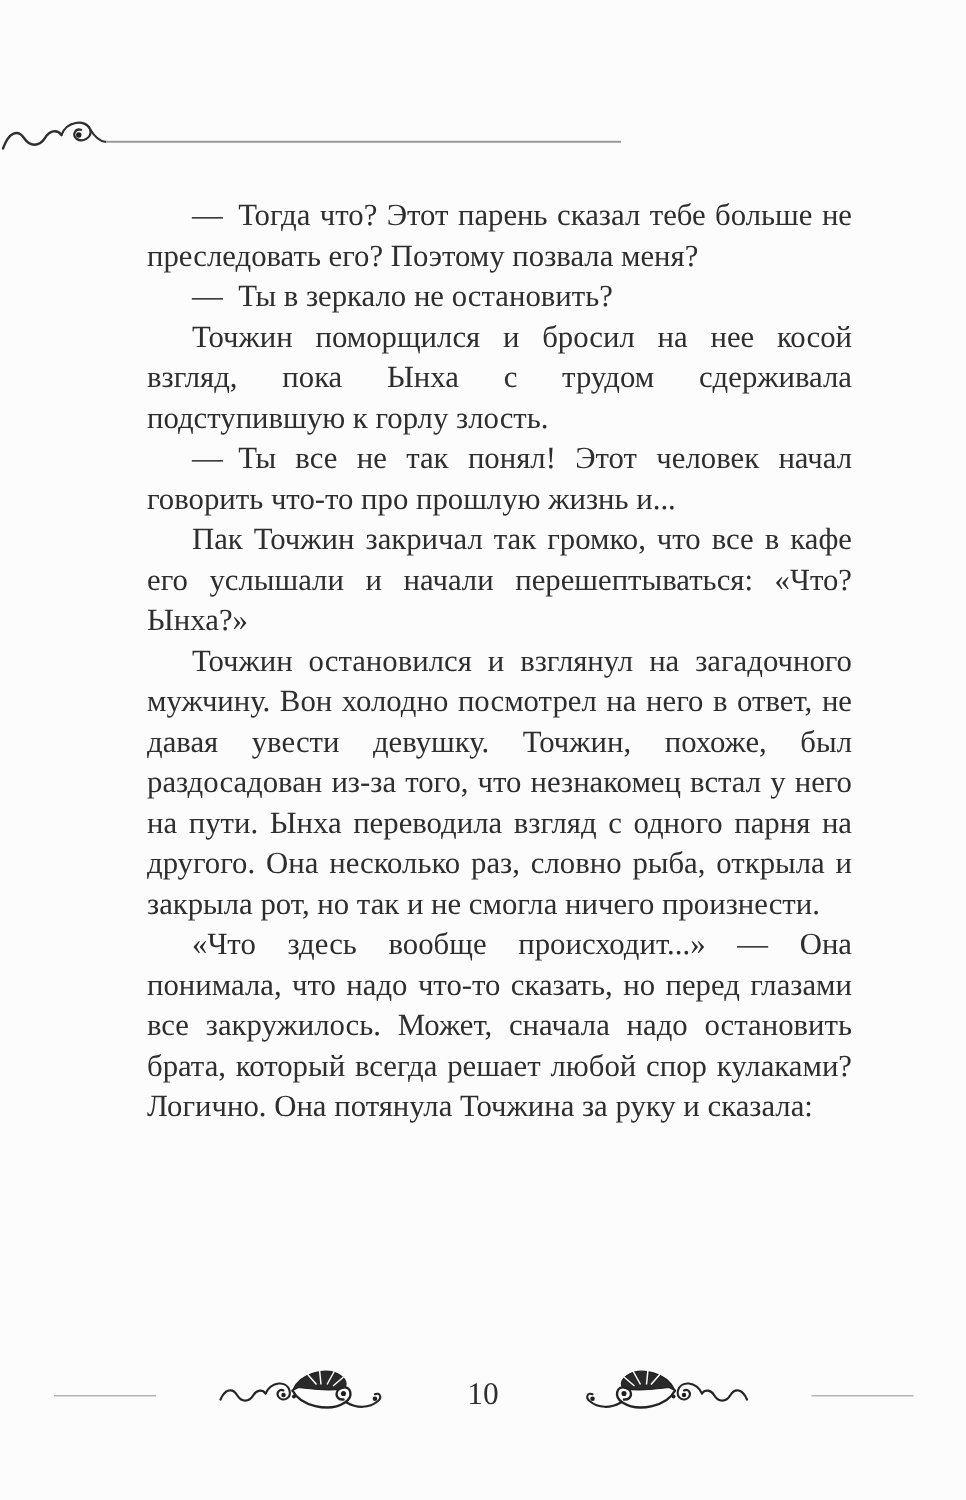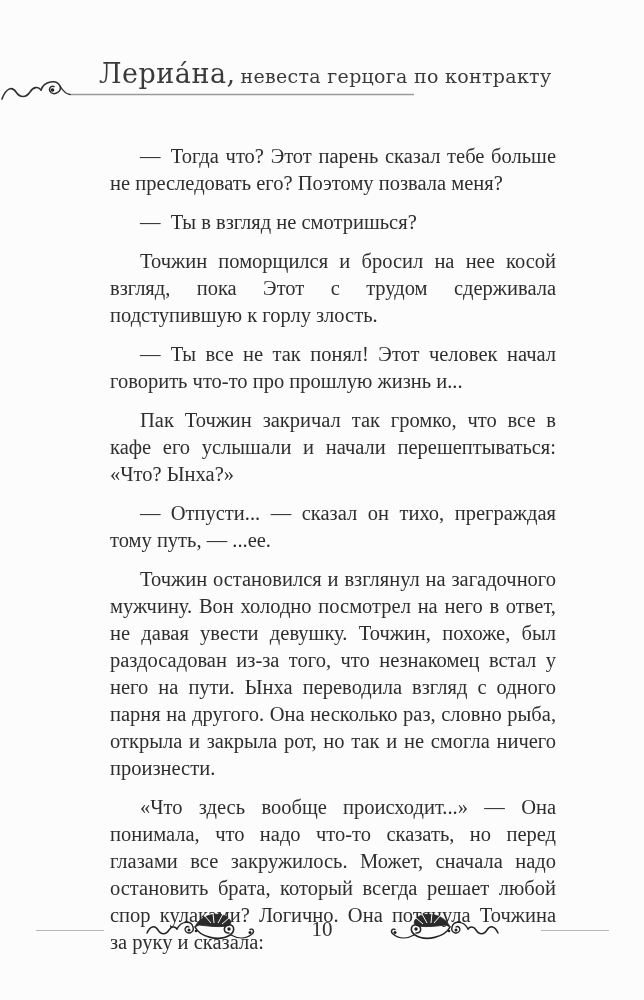--- a/index.html
+++ b/index.html
@@ -69,9 +69,6 @@
       <circle cx="52.5" cy="34" r="1.8" fill="#1f1f1f"></circle>
       <path d="M60,30 C63,35 66,38 70,38.5" fill="none" stroke="#2f2f2f" stroke-width="1.4" stroke-linecap="round"></path>
     </svg>
-    <div class="page-title">
-      <span class="title-main">Лериа́на,</span><span class="title-rest">невеста герцога по контракту</span>
-    </div>
   </div>
 
   <div class="body-text" id="body-text">

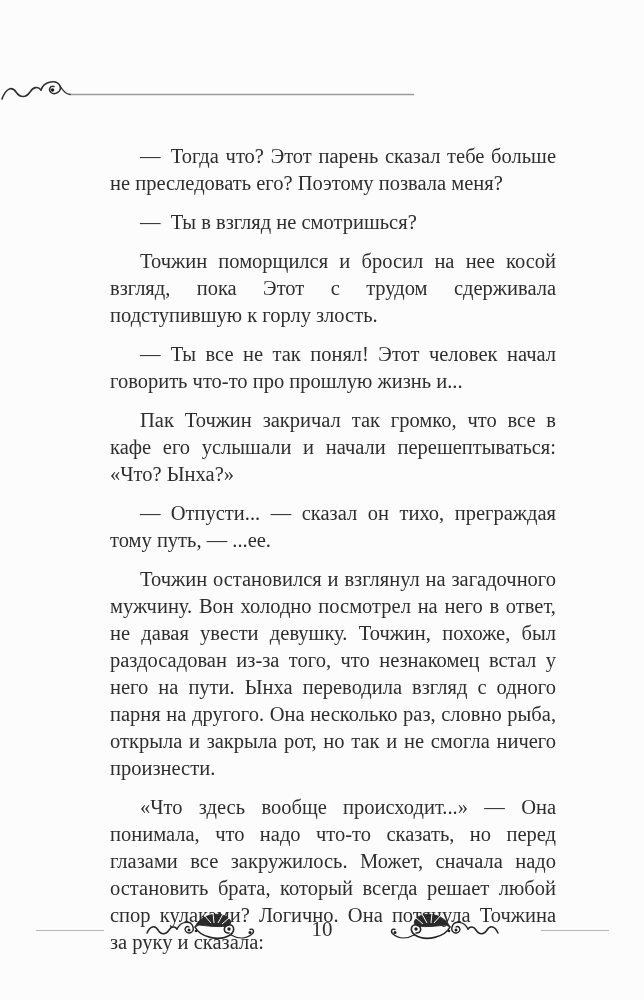--- a/index.html
+++ b/index.html
@@ -39,7 +39,7 @@
     text-align:justify;
     text-justify:inter-word;
   }
-  .body-text p{margin:12px;text-indent:30px;}
+  .body-text p{margin:0;text-indent:30px;}
   
   .footer{
     position:absolute;top:908px;left:0;width:644px;height:44px;

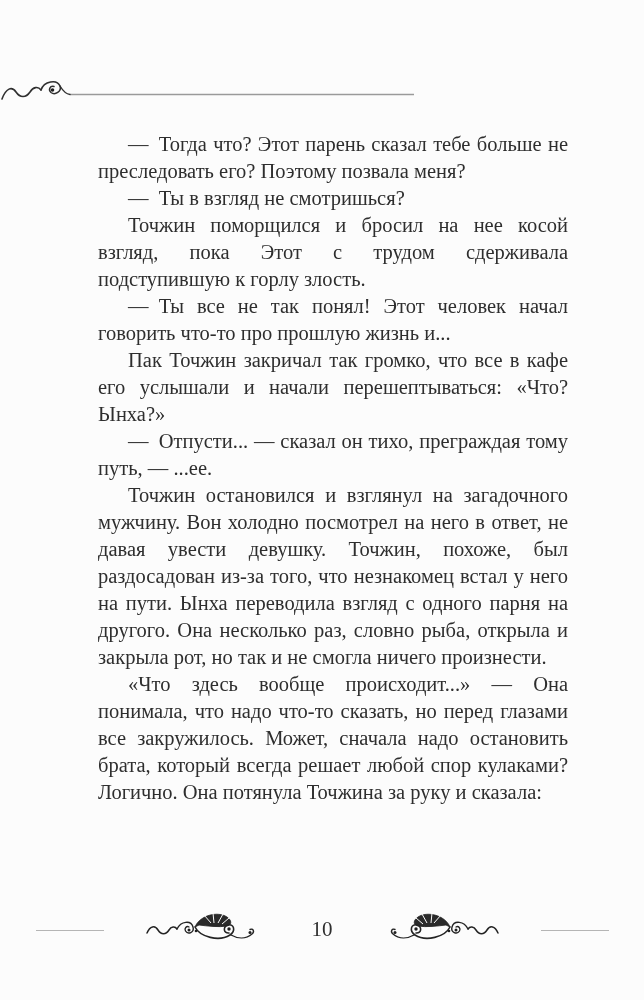--- a/index.html
+++ b/index.html
@@ -73,7 +73,7 @@
 
   <div class="body-text" id="body-text">
       <p>— Тогда что? Этот парень сказал тебе больше не преследовать его? Поэтому позвала меня?</p>
-      <p>— Ты в взгляд не смотришься?</p>
+      <p>— Ты в зеркало не остановить?</p>
       <p>Точжин поморщился и бросил на нее косой взгляд, пока Этот с трудом сдерживала подступившую к горлу злость.</p>
       <p>— Ты все не так понял! Этот человек начал говорить что-то про прошлую жизнь и...</p>
       <p>Пак Точжин закричал так громко, что все в кафе его услышали и начали перешептываться: «Что? Ынха?»</p>

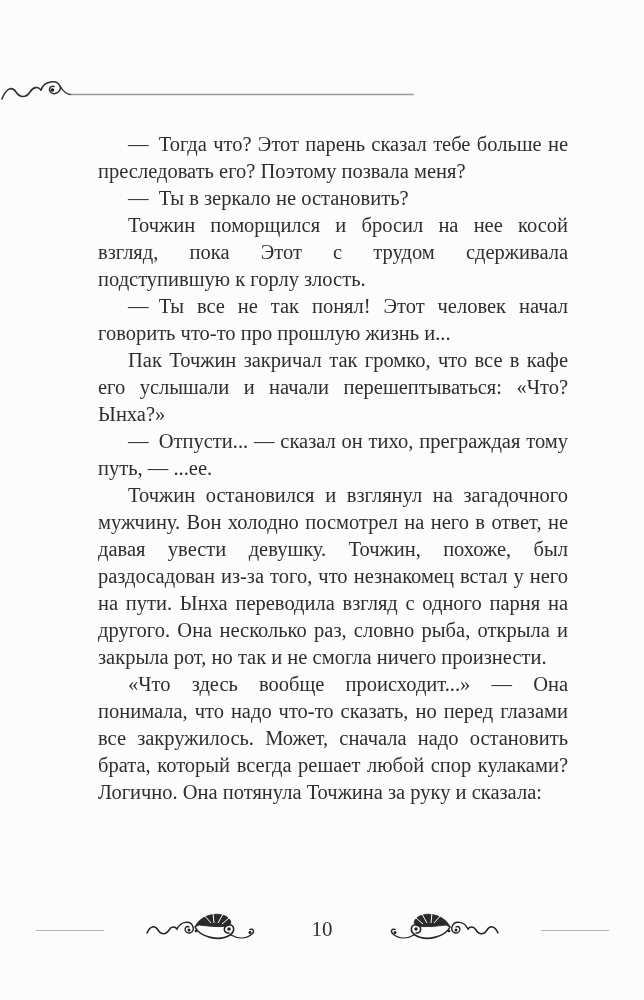--- a/index.html
+++ b/index.html
@@ -74,7 +74,7 @@
   <div class="body-text" id="body-text">
       <p>— Тогда что? Этот парень сказал тебе больше не преследовать его? Поэтому позвала меня?</p>
       <p>— Ты в зеркало не остановить?</p>
-      <p>Точжин поморщился и бросил на нее косой взгляд, пока Этот с трудом сдерживала подступившую к горлу злость.</p>
+      <p>Точжин поморщился и бросил на нее косой взгляд, пока Ынха с трудом сдерживала подступившую к горлу злость.</p>
       <p>— Ты все не так понял! Этот человек начал говорить что-то про прошлую жизнь и...</p>
       <p>Пак Точжин закричал так громко, что все в кафе его услышали и начали перешептываться: «Что? Ынха?»</p>
       <p>— Отпусти... — сказал он тихо, преграждая тому путь, — ...ее.</p>

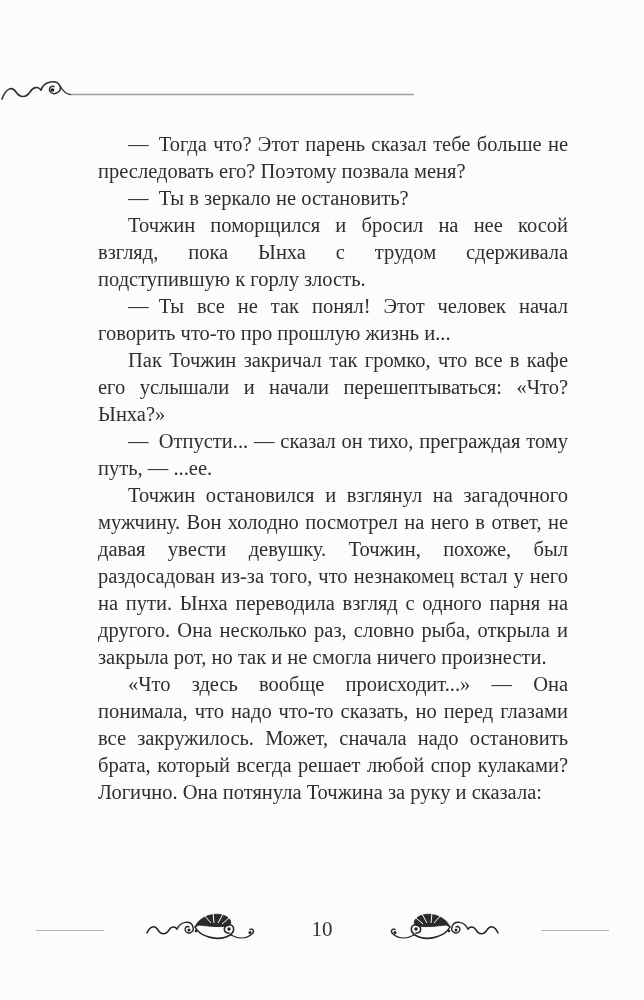--- a/index.html
+++ b/index.html
@@ -77,7 +77,6 @@
       <p>Точжин поморщился и бросил на нее косой взгляд, пока Ынха с трудом сдерживала подступившую к горлу злость.</p>
       <p>— Ты все не так понял! Этот человек начал говорить что-то про прошлую жизнь и...</p>
       <p>Пак Точжин закричал так громко, что все в кафе его услышали и начали перешептываться: «Что? Ынха?»</p>
-      <p>— Отпусти... — сказал он тихо, преграждая тому путь, — ...ее.</p>
       <p>Точжин остановился и взглянул на загадочного мужчину. Вон холодно посмотрел на него в ответ, не давая увести девушку. Точжин, похоже, был раздосадован из-за того, что незнакомец встал у него на пути. Ынха переводила взгляд с одного парня на другого. Она несколько раз, словно рыба, открыла и закрыла рот, но так и не смогла ничего произнести.</p>
       <p>«Что здесь вообще происходит...» — Она понимала, что надо что-то сказать, но перед глазами все закружилось. Может, сначала надо остановить брата, который всегда решает любой спор кулаками? Логично. Она потянула Точжина за руку и сказала:</p>
     </div>

